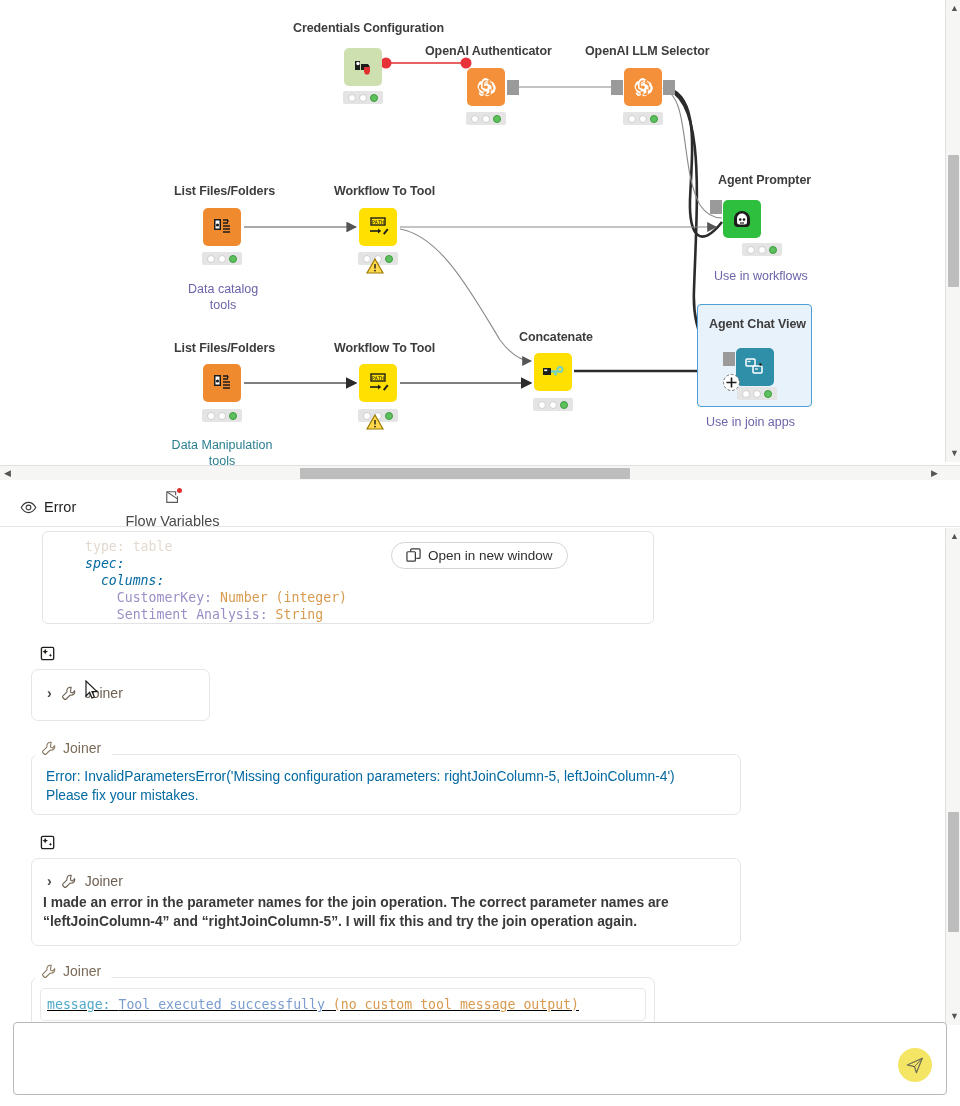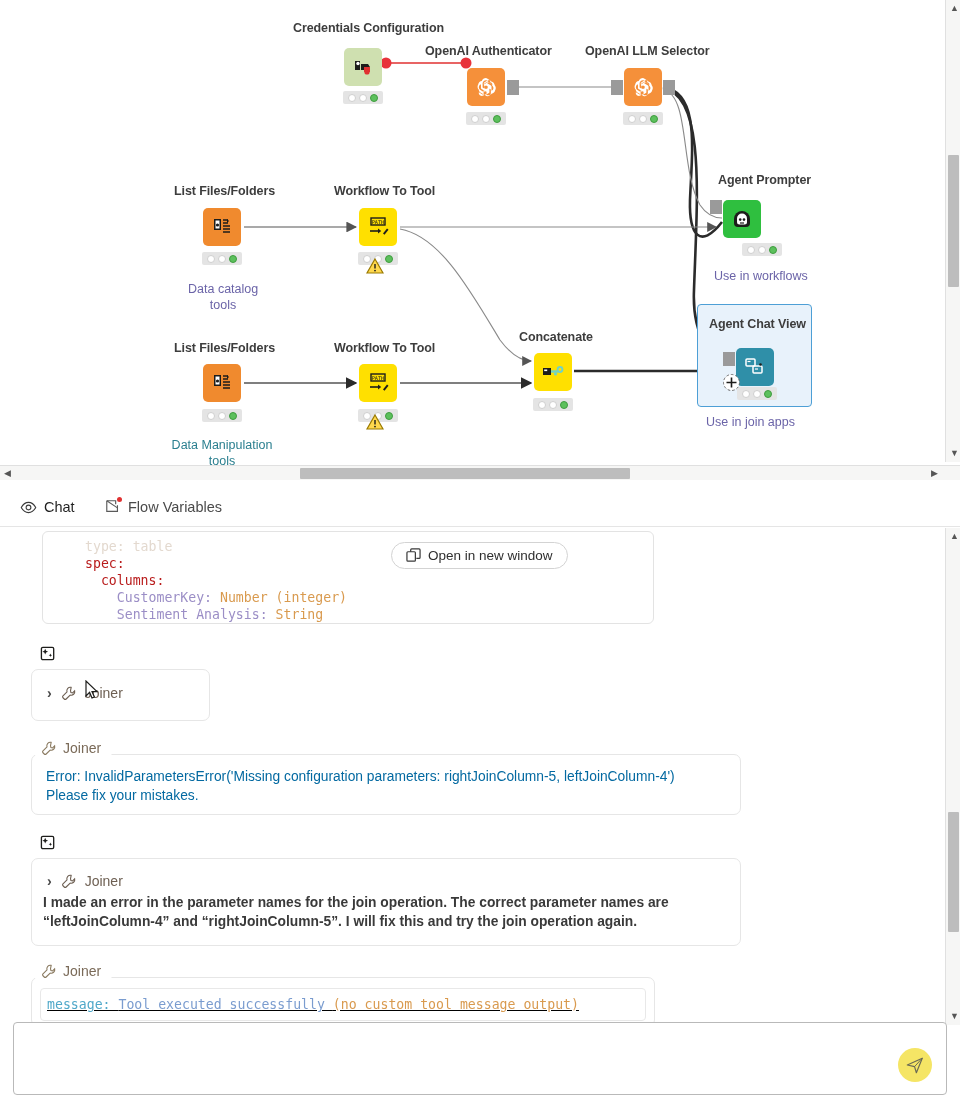--- a/index.html
+++ b/index.html
@@ -420,7 +420,7 @@
         <path d="M1.5 10 C4 5.5 7 4 10 4 C13 4 16 5.5 18.5 10 C16 14.5 13 16 10 16 C7 16 4 14.5 1.5 10 Z" fill="none" stroke="#3a3a3a" stroke-width="1.3"></path>
         <circle cx="10" cy="10" r="2.8" fill="none" stroke="#3a3a3a" stroke-width="1.3"></circle>
       </svg>
-      <span class="tab-label">Chat</span>
+      <span class="tab-label">Error</span>
       <span class="underline" style="width:72px;"></span>
     </div>
     <div class="tab" style="left:105px; width:135px;">

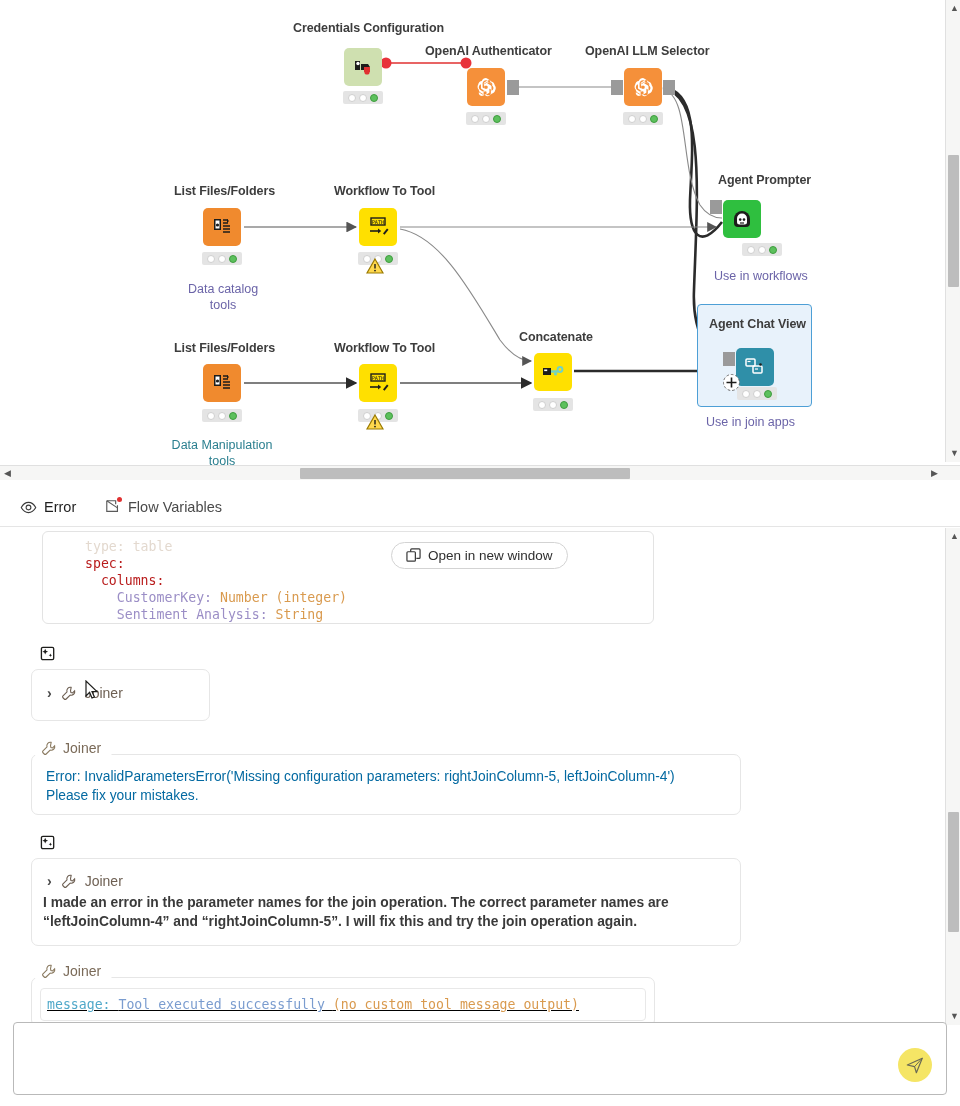--- a/index.html
+++ b/index.html
@@ -423,7 +423,7 @@
       <span class="tab-label">Error</span>
       <span class="underline" style="width:72px;"></span>
     </div>
-    <div class="tab" style="left:105px; width:135px;">
+    <div class="tab" style="left:105px; width:135px;flex-direction:column;">
       <span style="position:relative; display:inline-flex;">
         <svg width="16" height="16" viewBox="0 0 18 18">
           <path d="M2 2 h10 v4 M2 2 v12 h12 v-7" fill="none" stroke="#5a5a5a" stroke-width="1.3"></path>

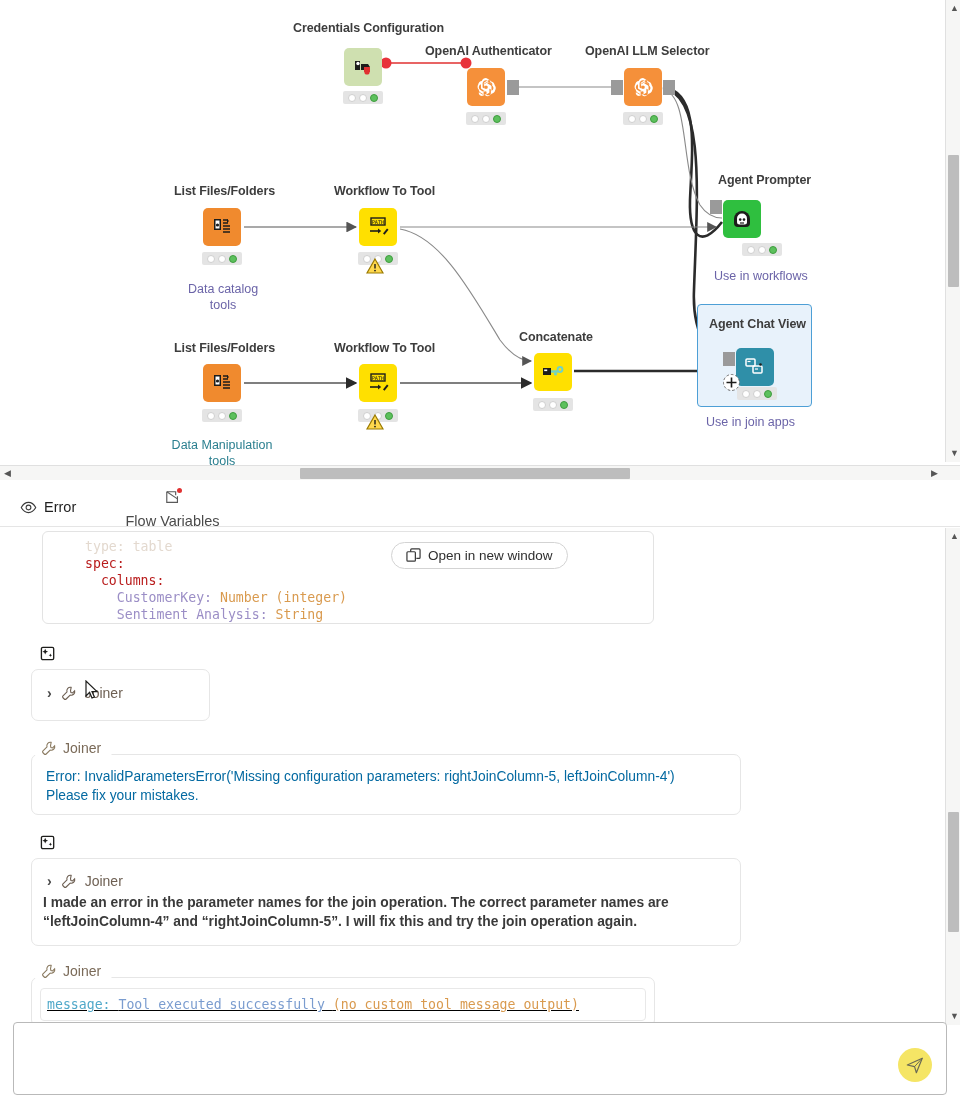--- a/index.html
+++ b/index.html
@@ -93,7 +93,7 @@
     font-size: 13.2px; line-height: 17px; white-space: pre;
     padding: 6px 10px 8px 42px;
   }
-  .k-key { color: #b91c1c; }
+  .k-key { color: #0369a1; font-style: italic; }
   .k-key2 { color: #9b8ec6; }
   .k-val { color: #d99a4e; }
   .k-faint { color: #e3d9cf; }

